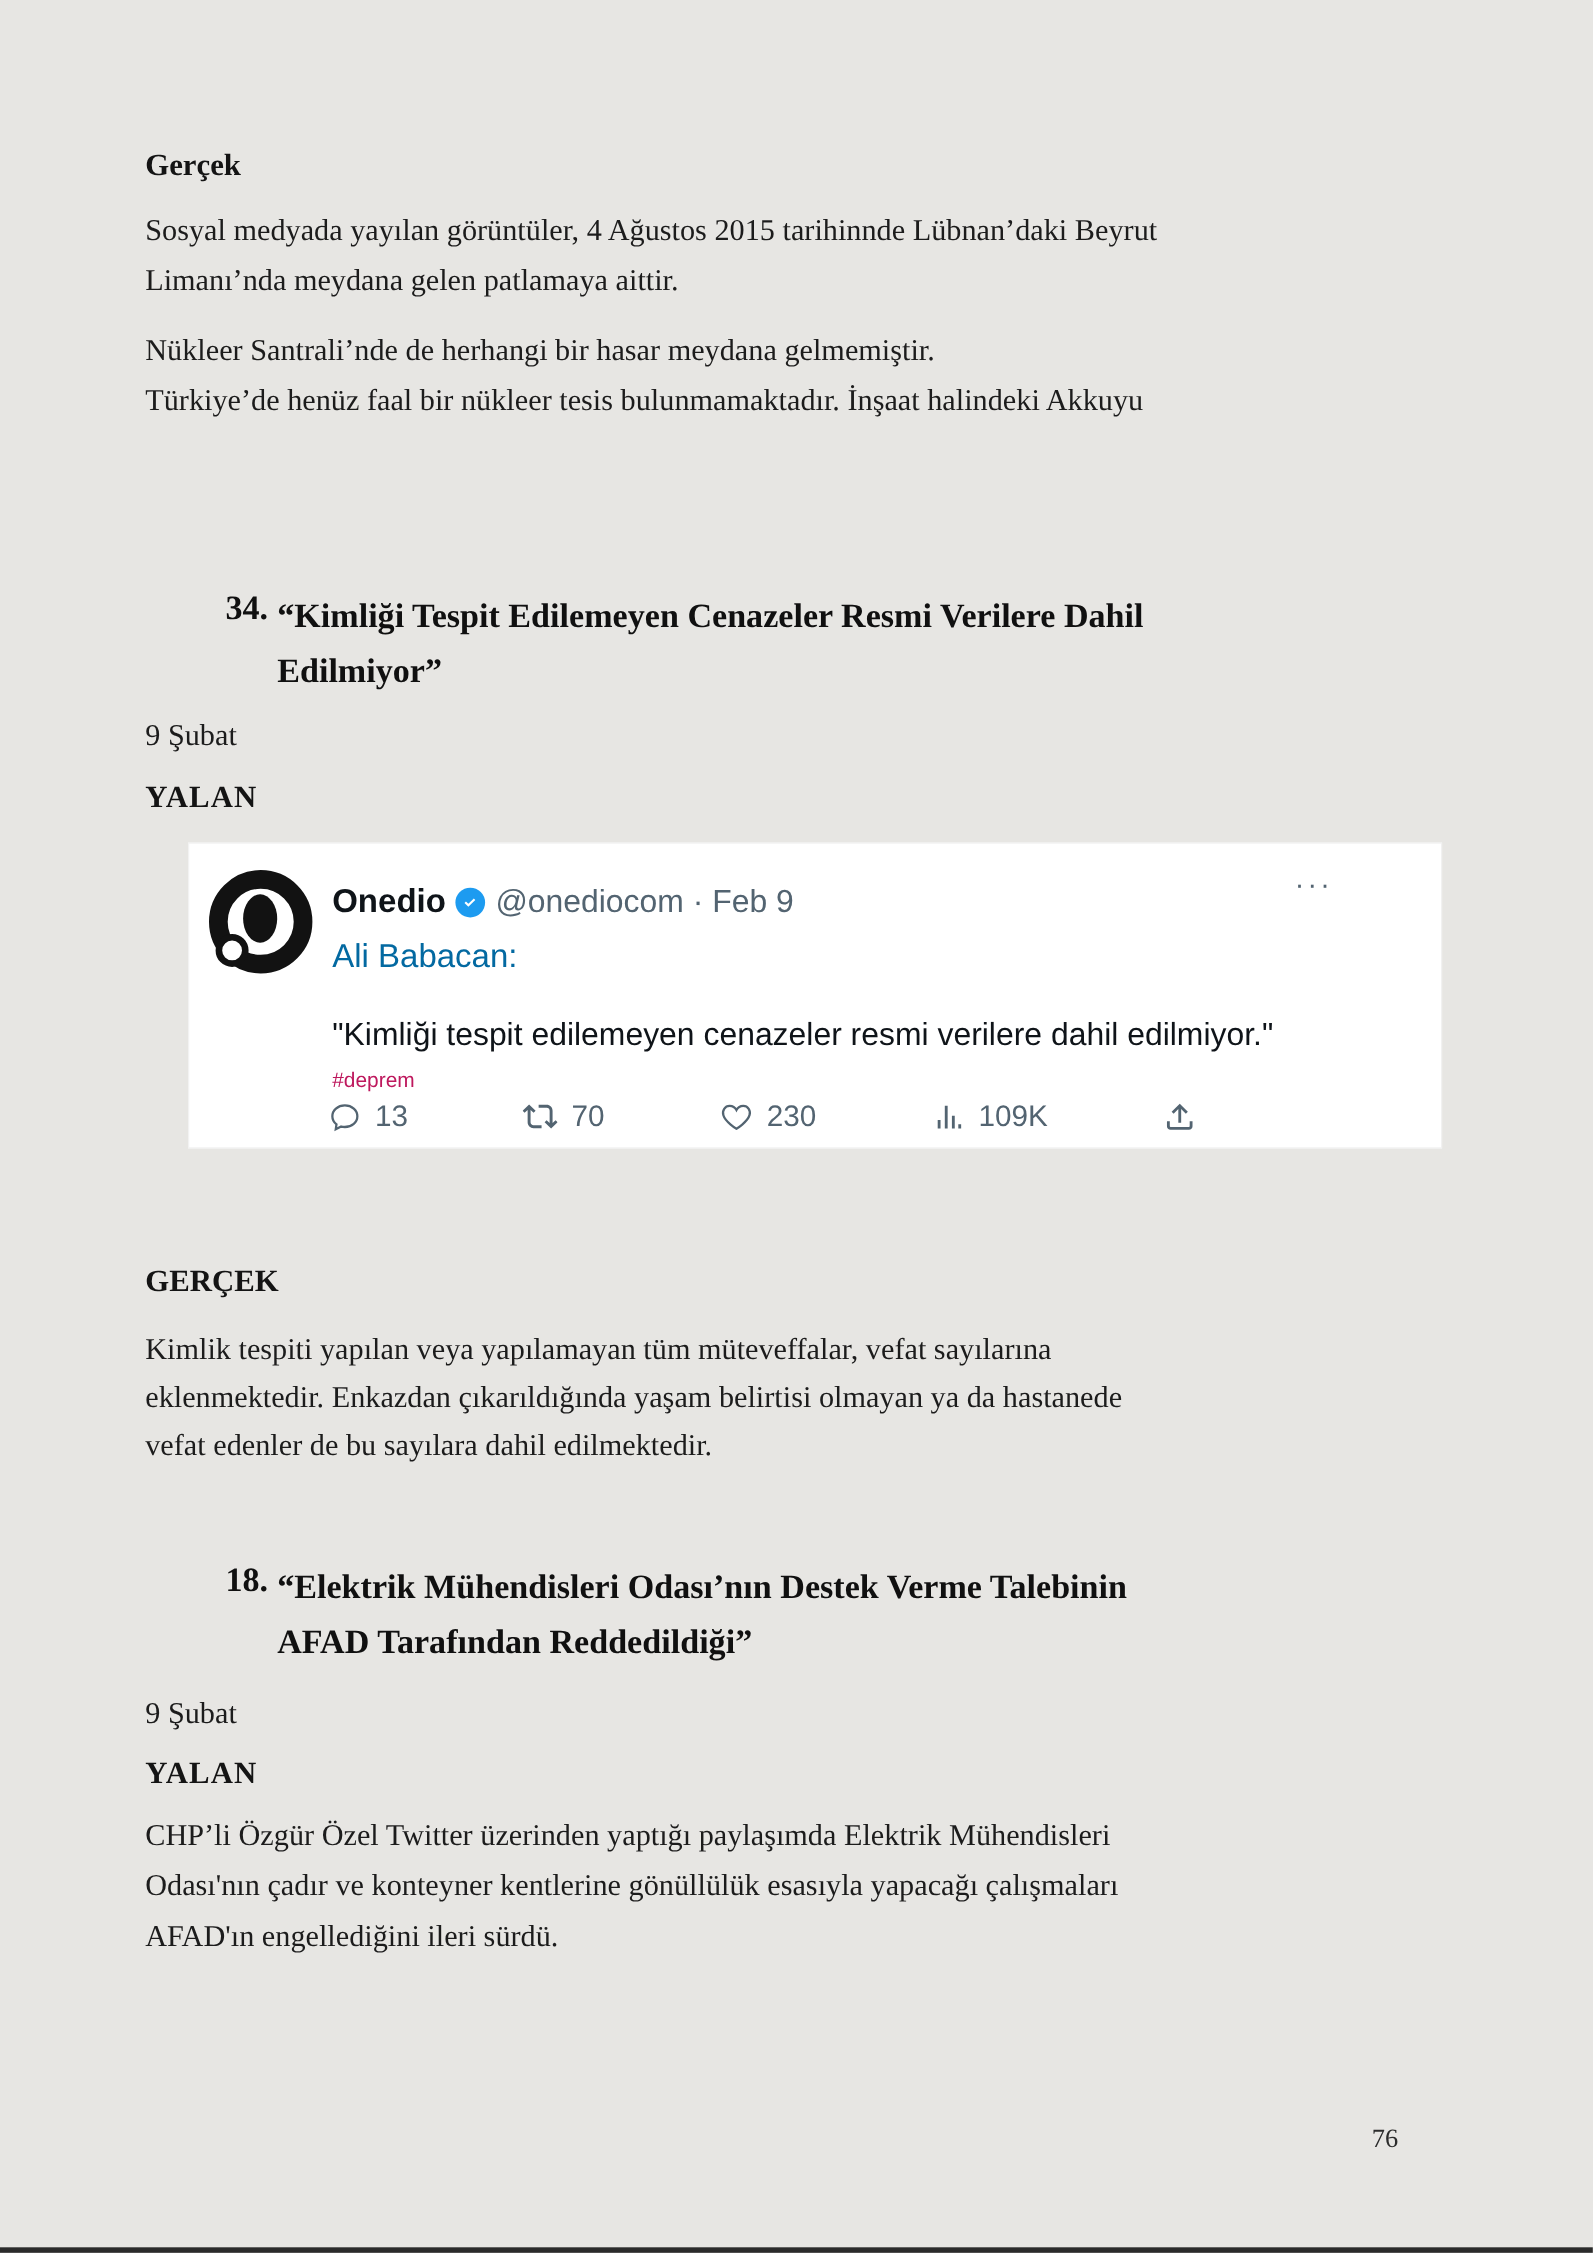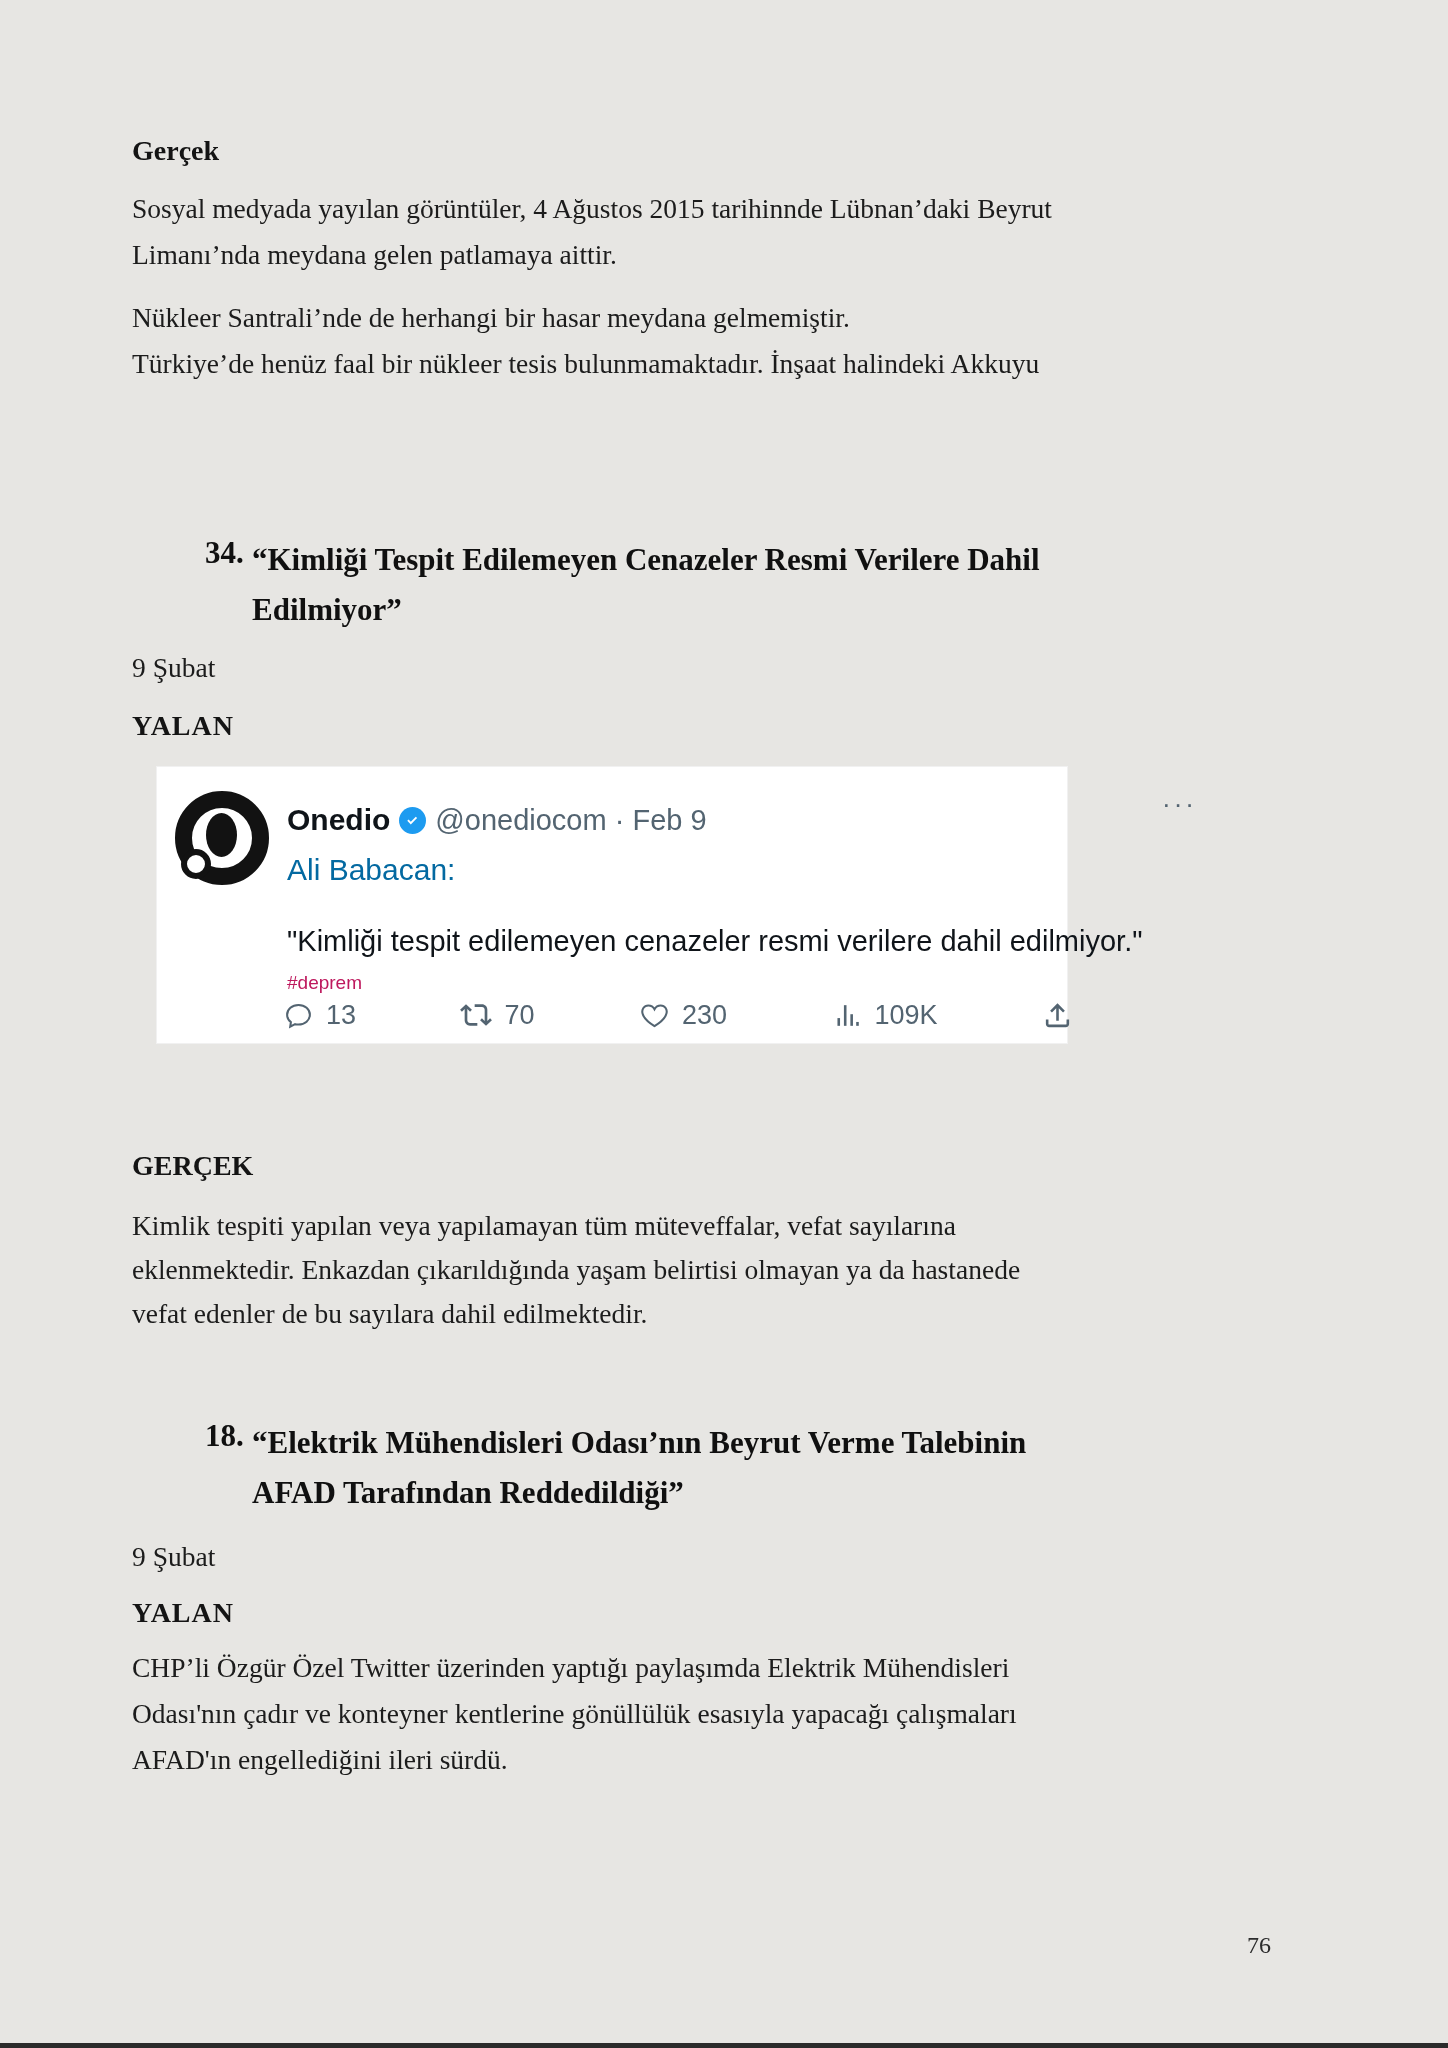--- a/index.html
+++ b/index.html
@@ -24,7 +24,7 @@
 
   
   .tweet-card{
-    left:156px;top:766px;width:912px;height:278px;
+    left:171px;top:766px;width:1140px;height:278px;
     background:#ffffff;border:1px solid #f1f1f1;box-sizing:border-box;
     font-family:"Liberation Sans", sans-serif;color:#0f1419;
   }

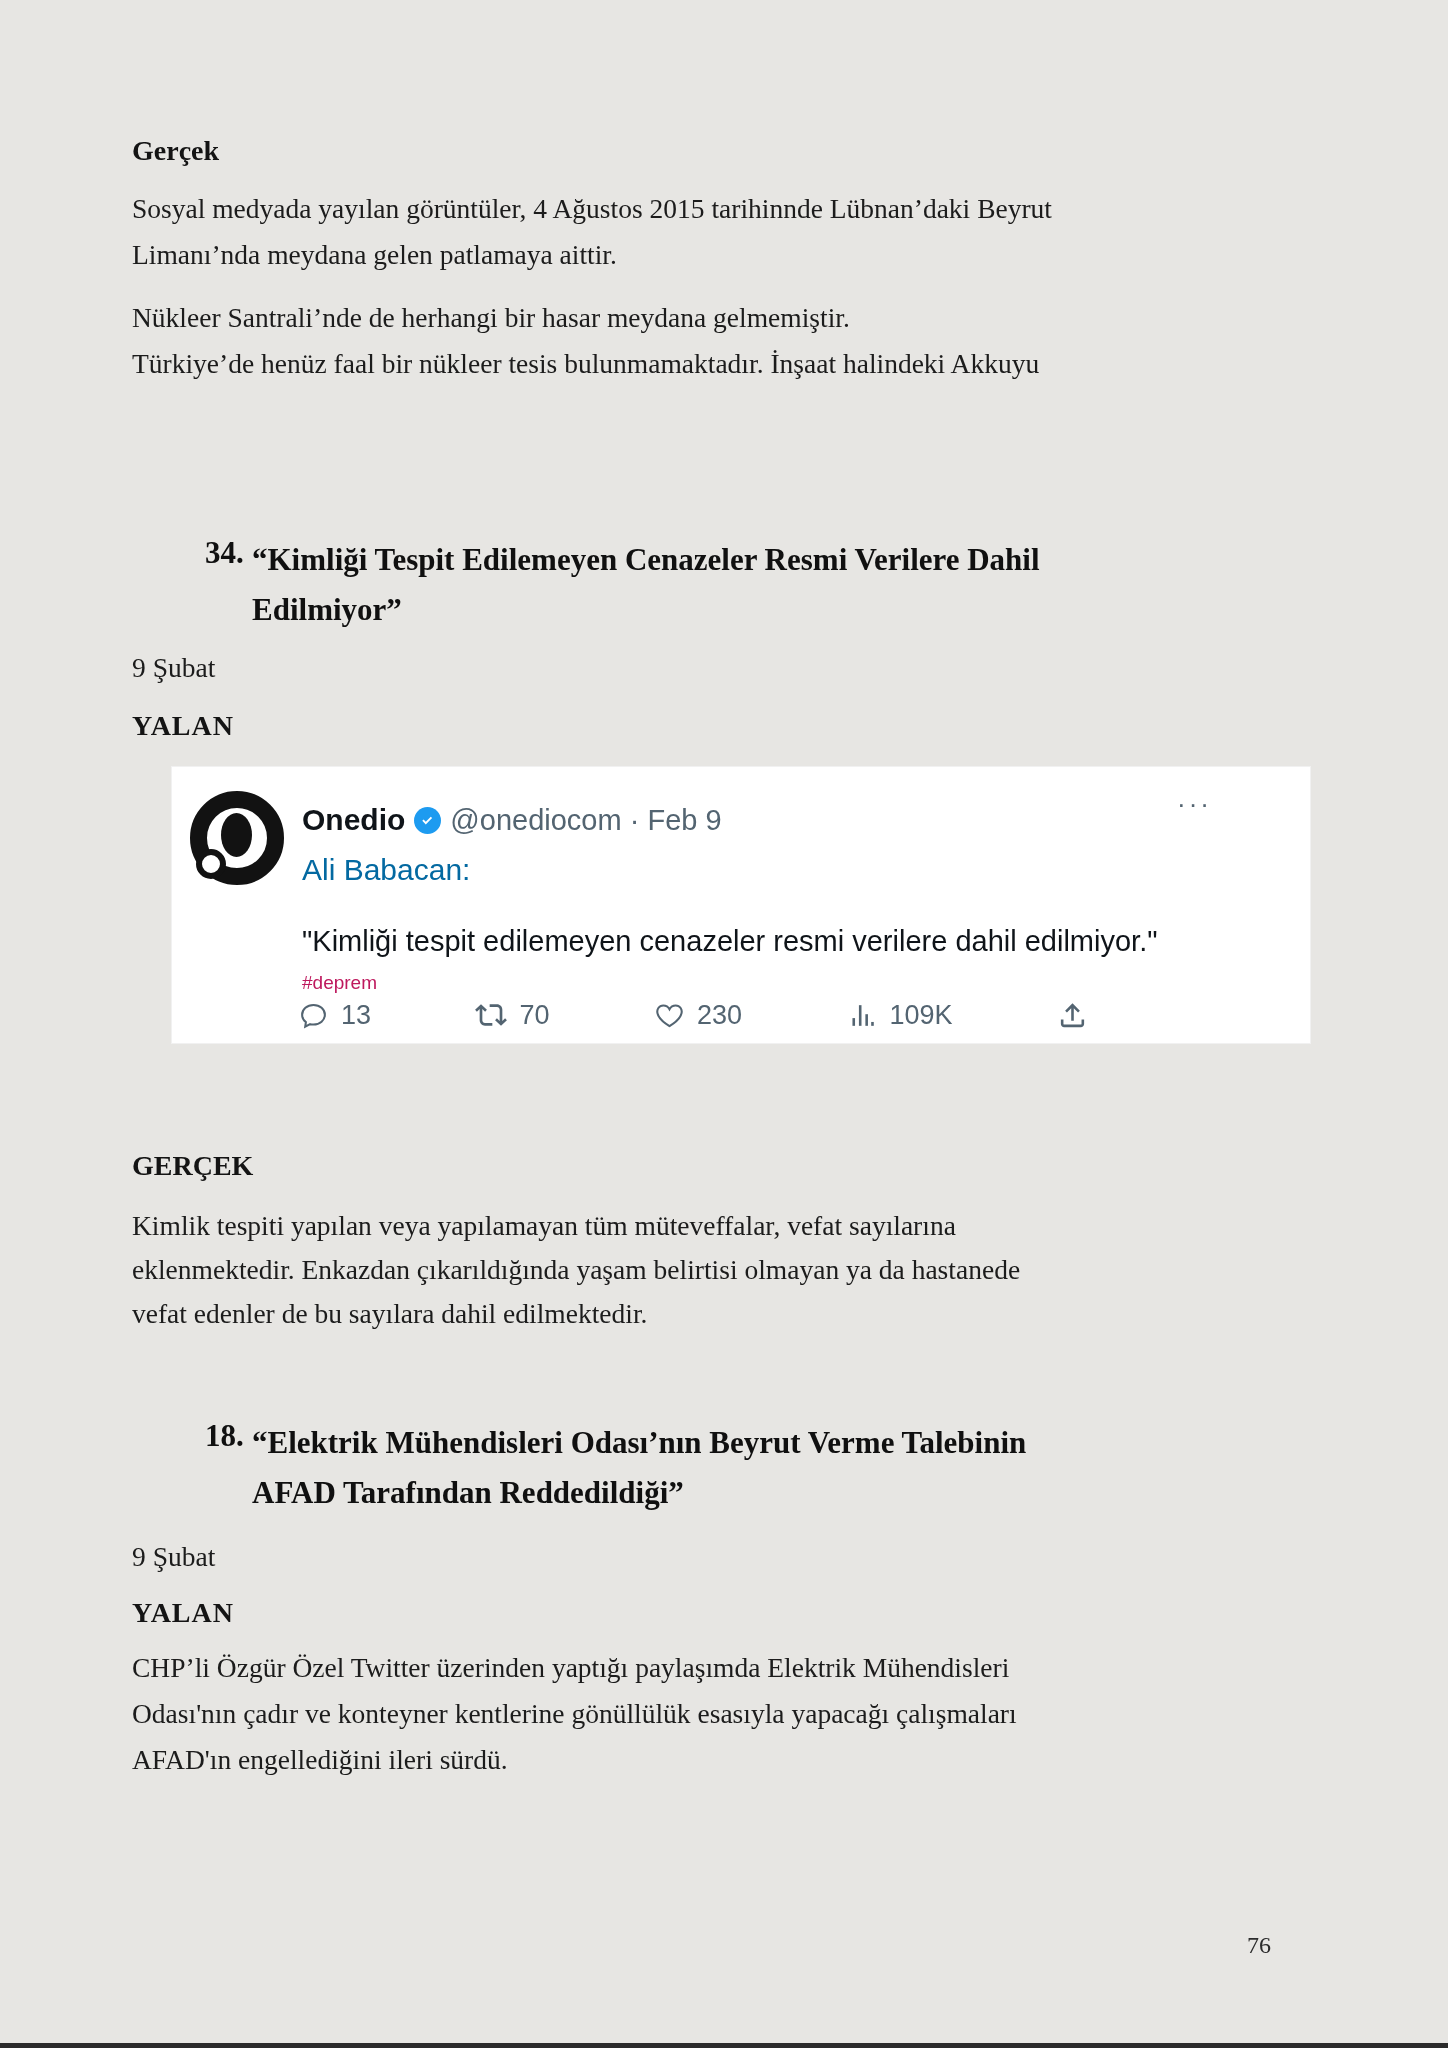--- a/index.html
+++ b/index.html
@@ -152,7 +152,7 @@
 <div class="abs claim-head" style="left:205px;top:1418px;">
   <span class="claim-num">18.</span>
   <span>
-    <div class="claim-line">“Elektrik Mühendisleri Odası’nın Beyrut Verme Talebinin</div>
+    <div class="claim-line">“Elektrik Mühendisleri Odası’nın Destek Verme Talebinin</div>
     <div class="claim-line">AFAD Tarafından Reddedildiği”</div>
   </span>
 </div>

